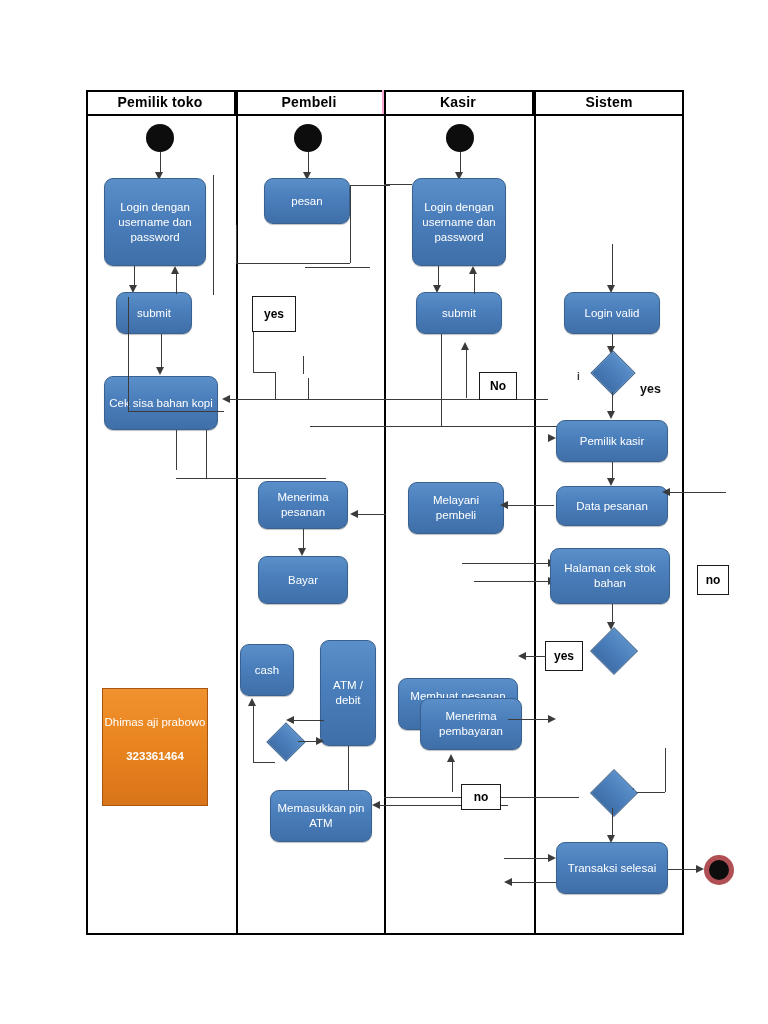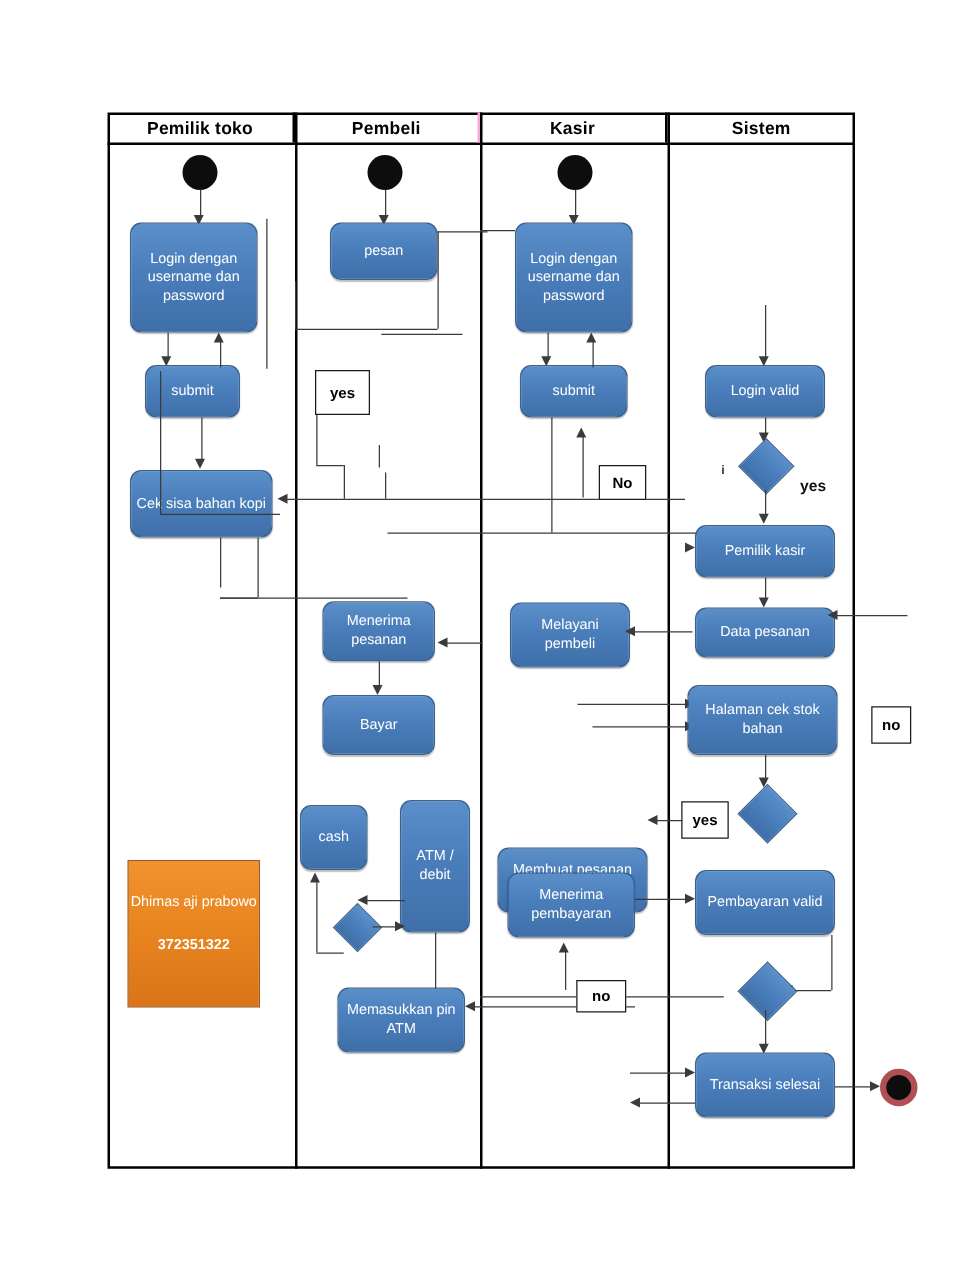--- a/index.html
+++ b/index.html
@@ -310,7 +310,7 @@
   <div class="hline" style="left:524px;top:656px;width:22px;"></div>
   <div class="arrow-l" style="left:518px;top:652px;"></div>
 
-  <div class="node" style="left:406px;top:698px;width:102px;height:52px;">
+  <div class="node" style="left:420px;top:698px;width:102px;height:52px;">
     <span>Menerima pembayaran</span>
   </div>
   <div class="hline" style="left:508px;top:719px;width:46px;"></div>

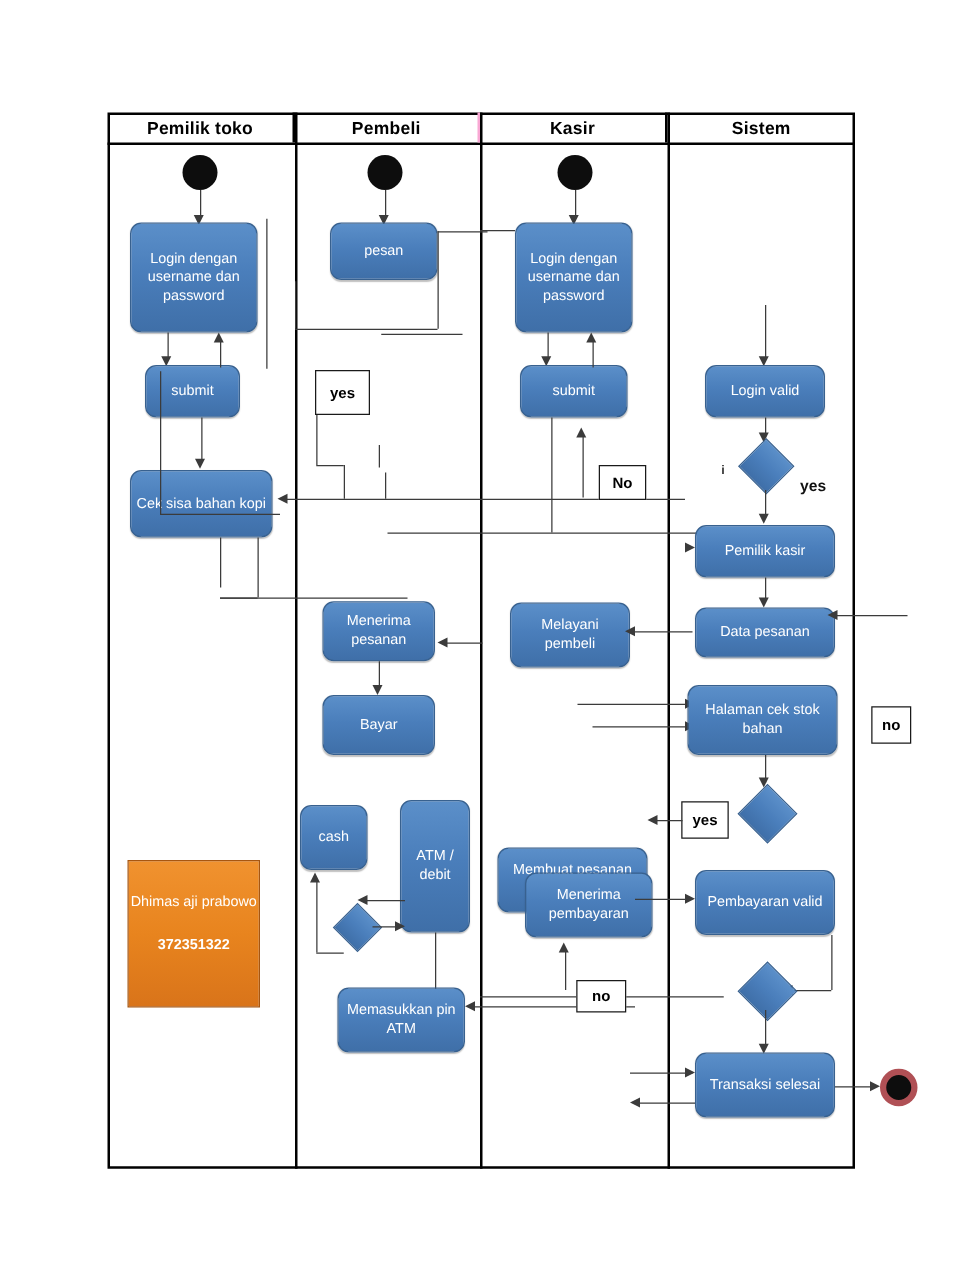--- a/index.html
+++ b/index.html
@@ -371,9 +371,6 @@
 
   <div class="diamond" style="left:597px;top:634px;width:32px;height:32px;"></div>
 
-  <div class="node" style="left:556px;top:696px;width:112px;height:52px;">
-    <span>Pembayaran valid</span>
-  </div>
 
   <div class="vline" style="left:665px;top:748px;height:44px;"></div>
   <div class="hline" style="left:632px;top:792px;width:33px;"></div>

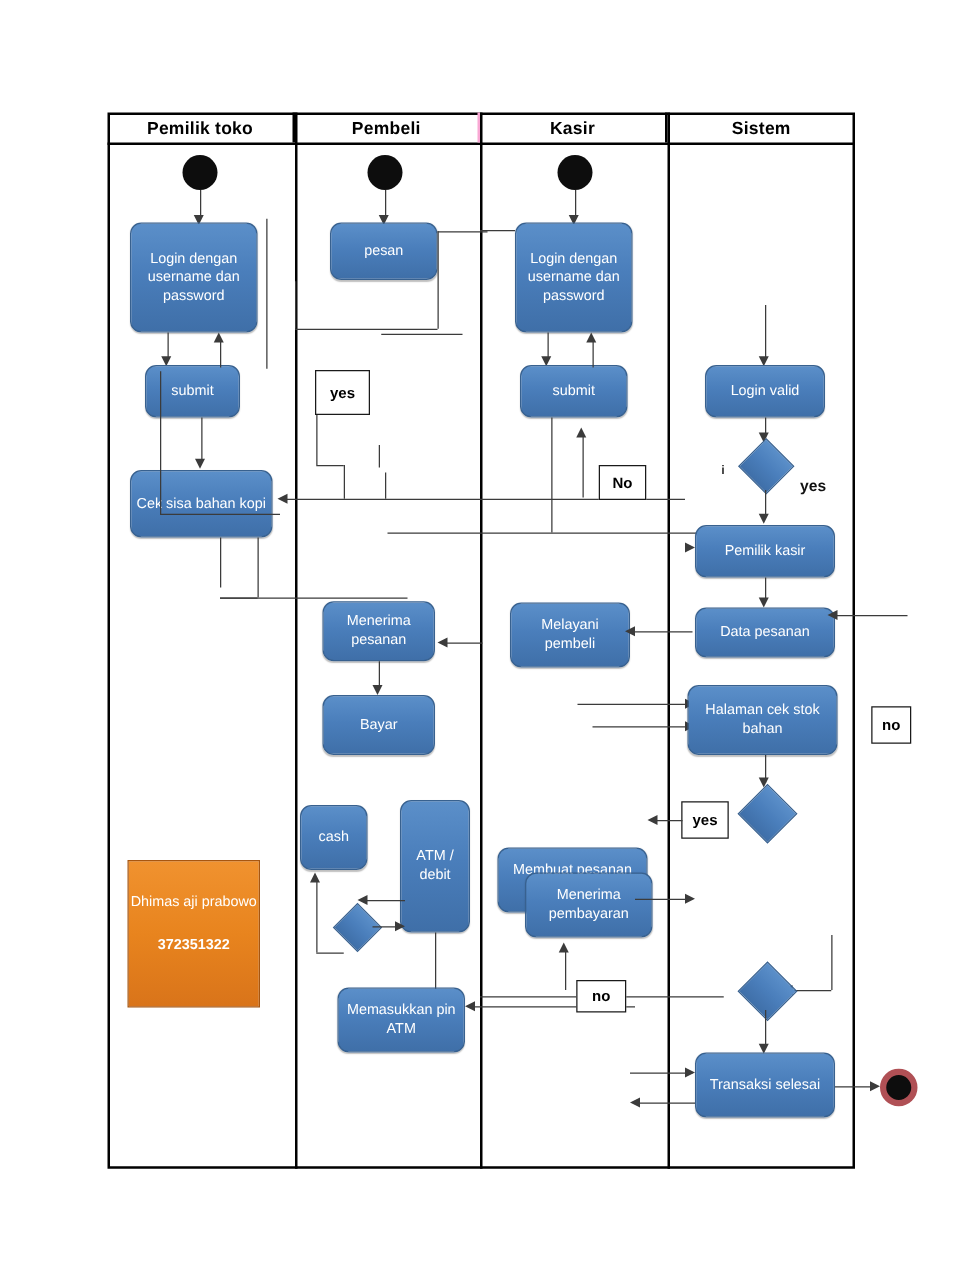--- a/index.html
+++ b/index.html
@@ -195,7 +195,7 @@
 
   <div class="note-box" style="left:102px;top:688px;width:106px;height:118px;">
     <div>Dhimas aji prabowo</div>
-    <div style="font-weight:bold;margin-top:12px;">372351322</div>
+    <div style="font-weight:bold;margin-top:12px;">323361464</div>
   </div>
 
   <div class="start-node" style="left:294px;top:124px;width:28px;height:28px;"></div>

